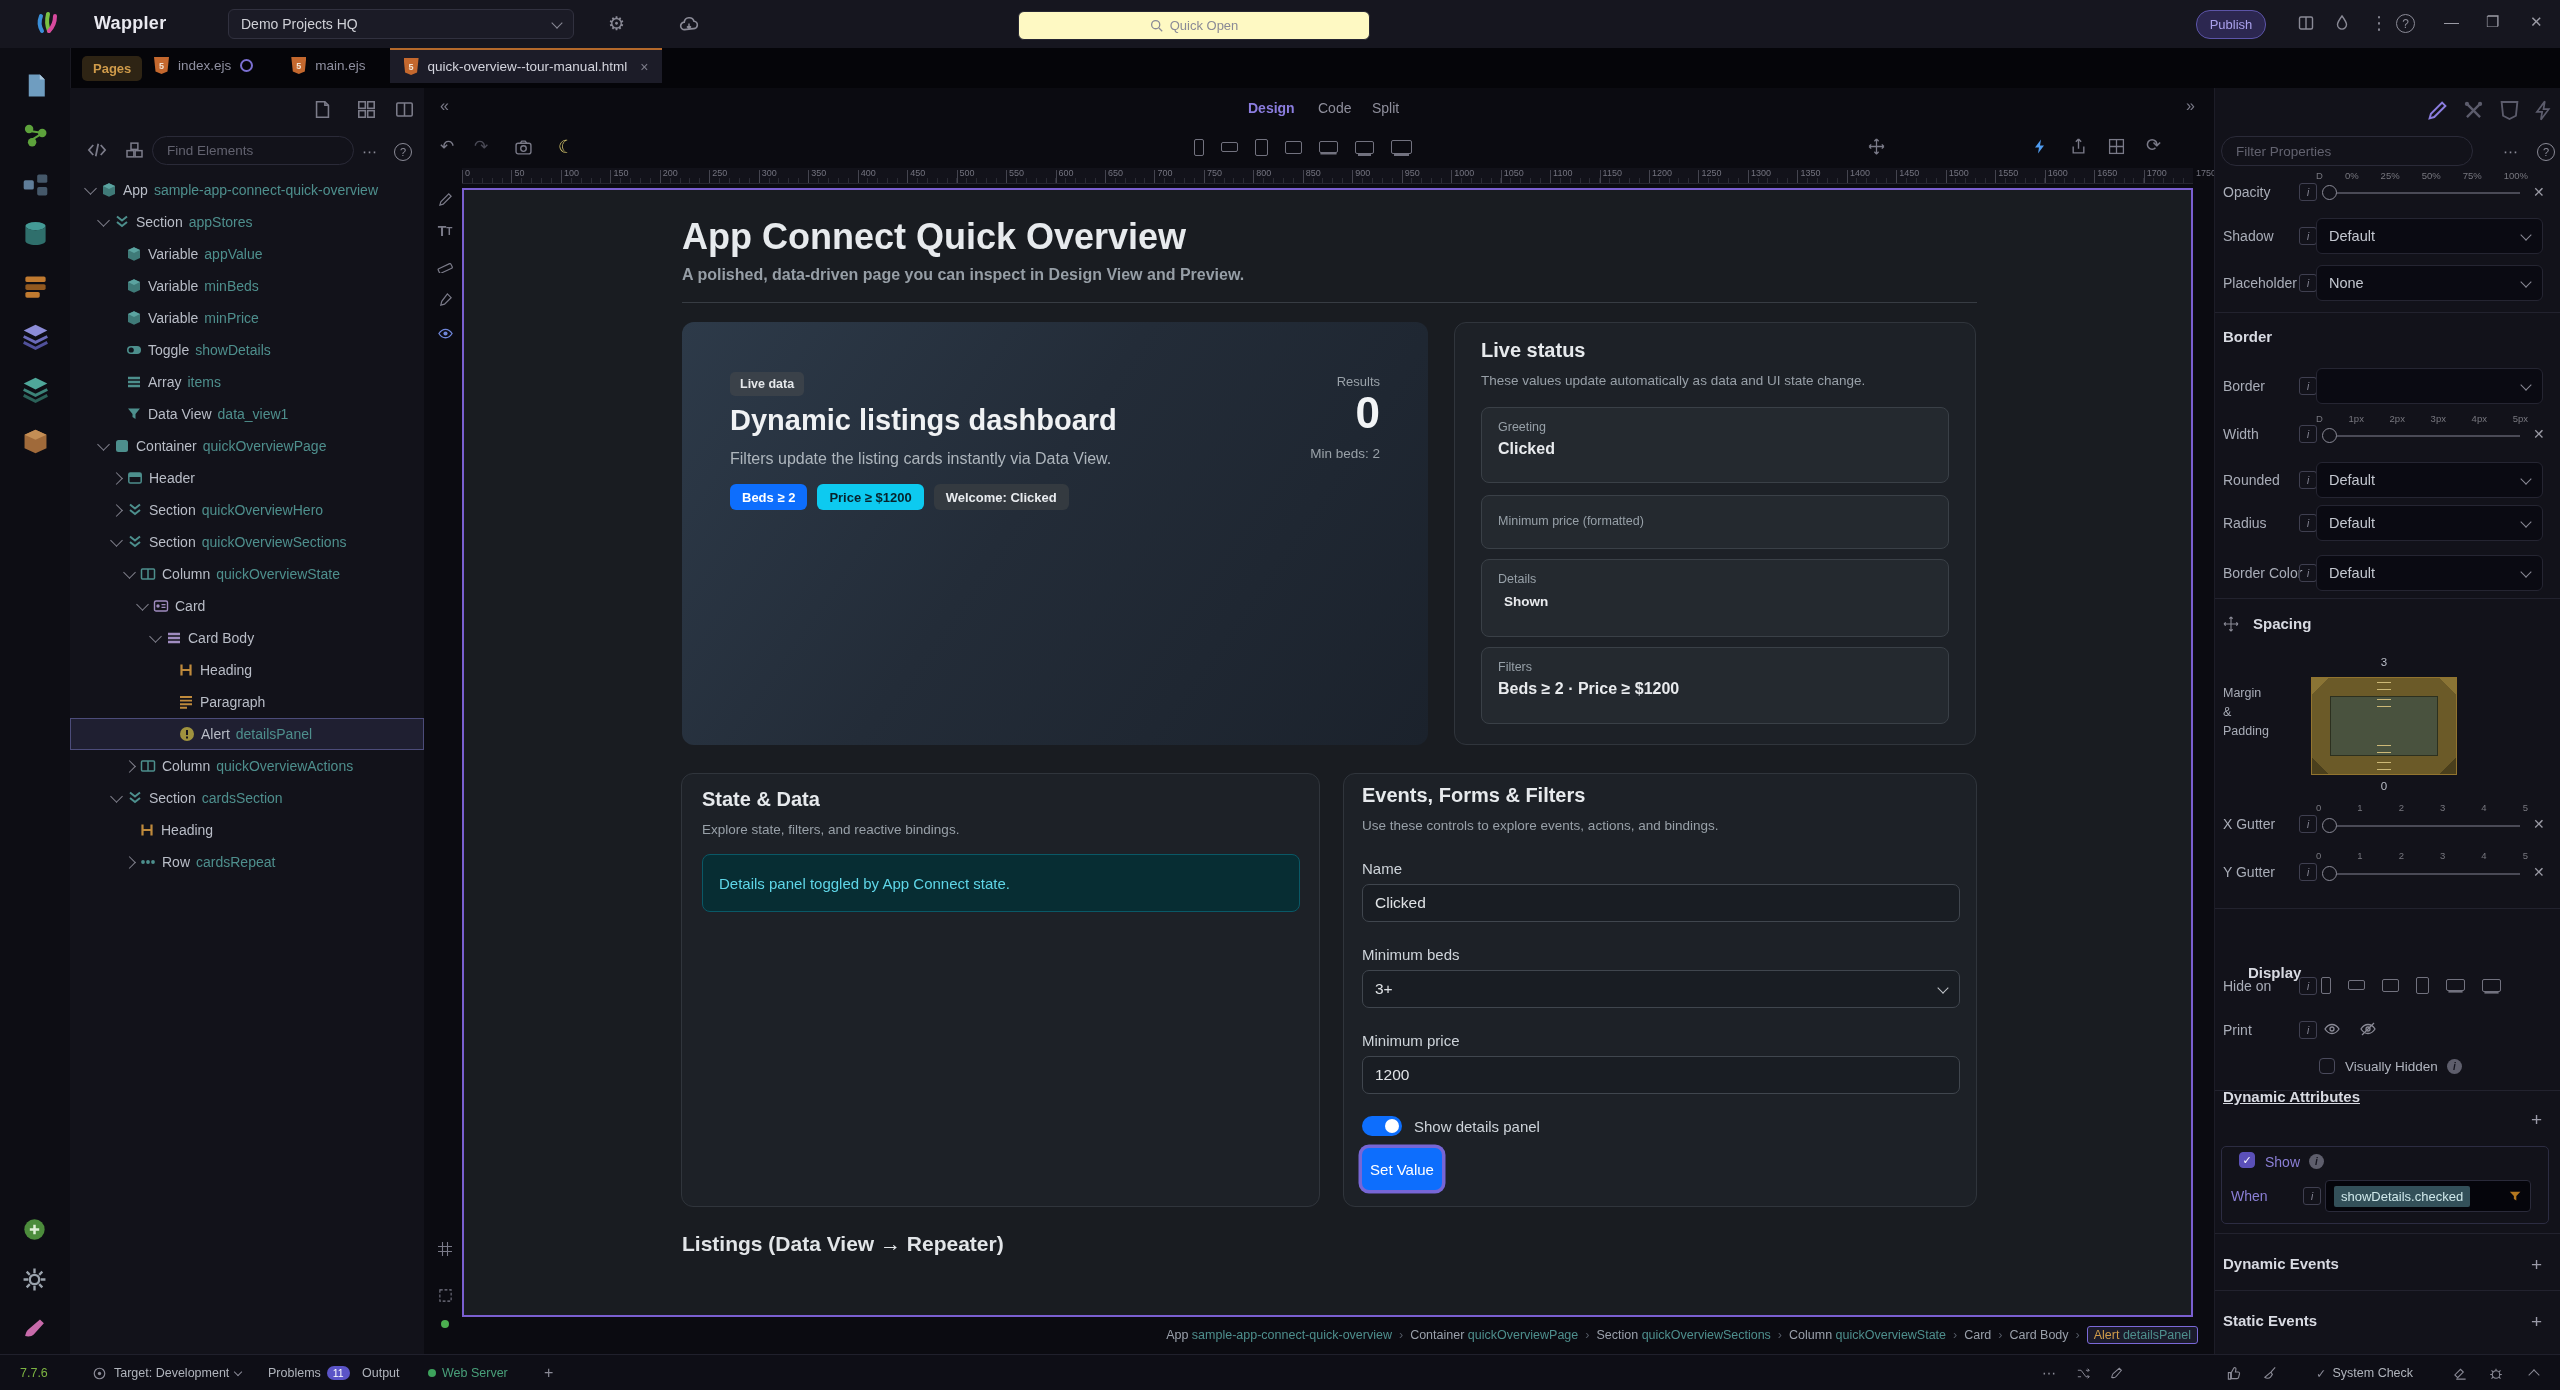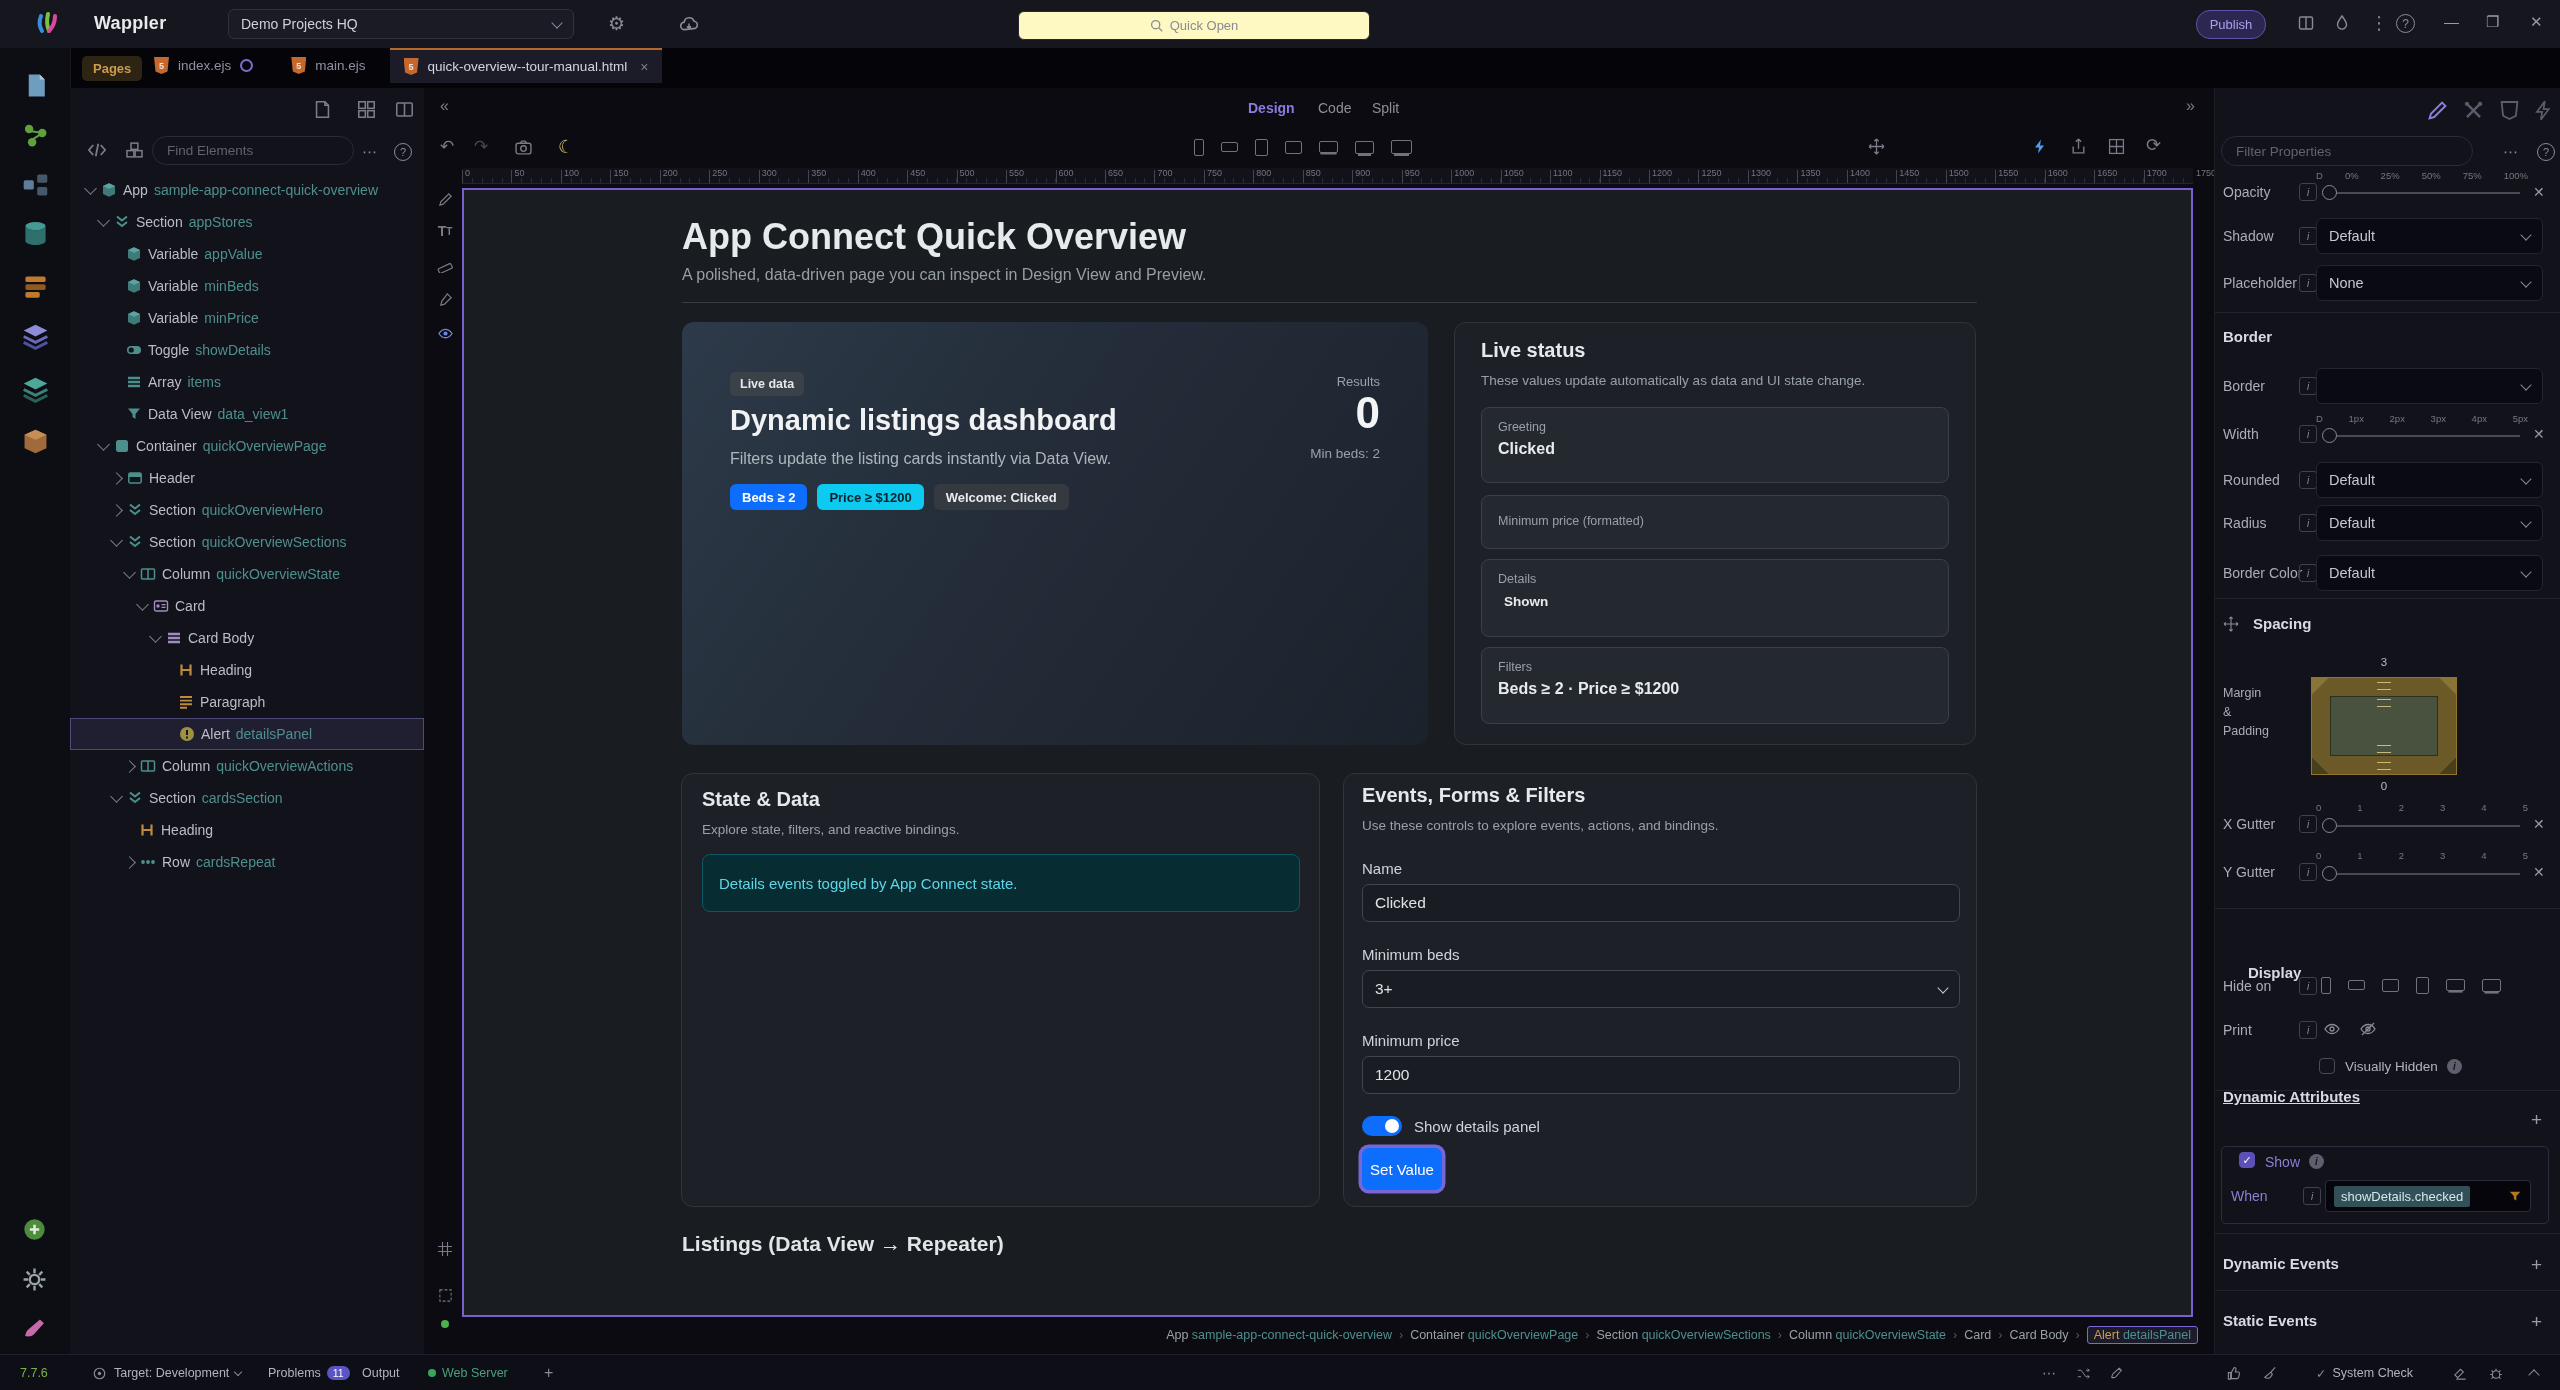--- a/index.html
+++ b/index.html
@@ -704,7 +704,7 @@
 
   <div class="abs" id="page">
     <div class="abs pg-h1" style="left:218px;top:26px;">App Connect Quick Overview</div>
-    <div class="abs pg-sub" style="left:218px;top:76px;">A polished, data-driven page you can inspect in Design View and Preview.</div>
+    <div class="abs pg-sub" style="left:218px;top:76px;font-weight:bold;">A polished, data-driven page you can inspect in Design View and Preview.</div>
     <div class="abs pg-hr" style="left:218px;top:112px;width:1295px;"></div>
 
     <div class="abs card" id="hero" style="left:218px;top:132px;width:746px;height:423px;">

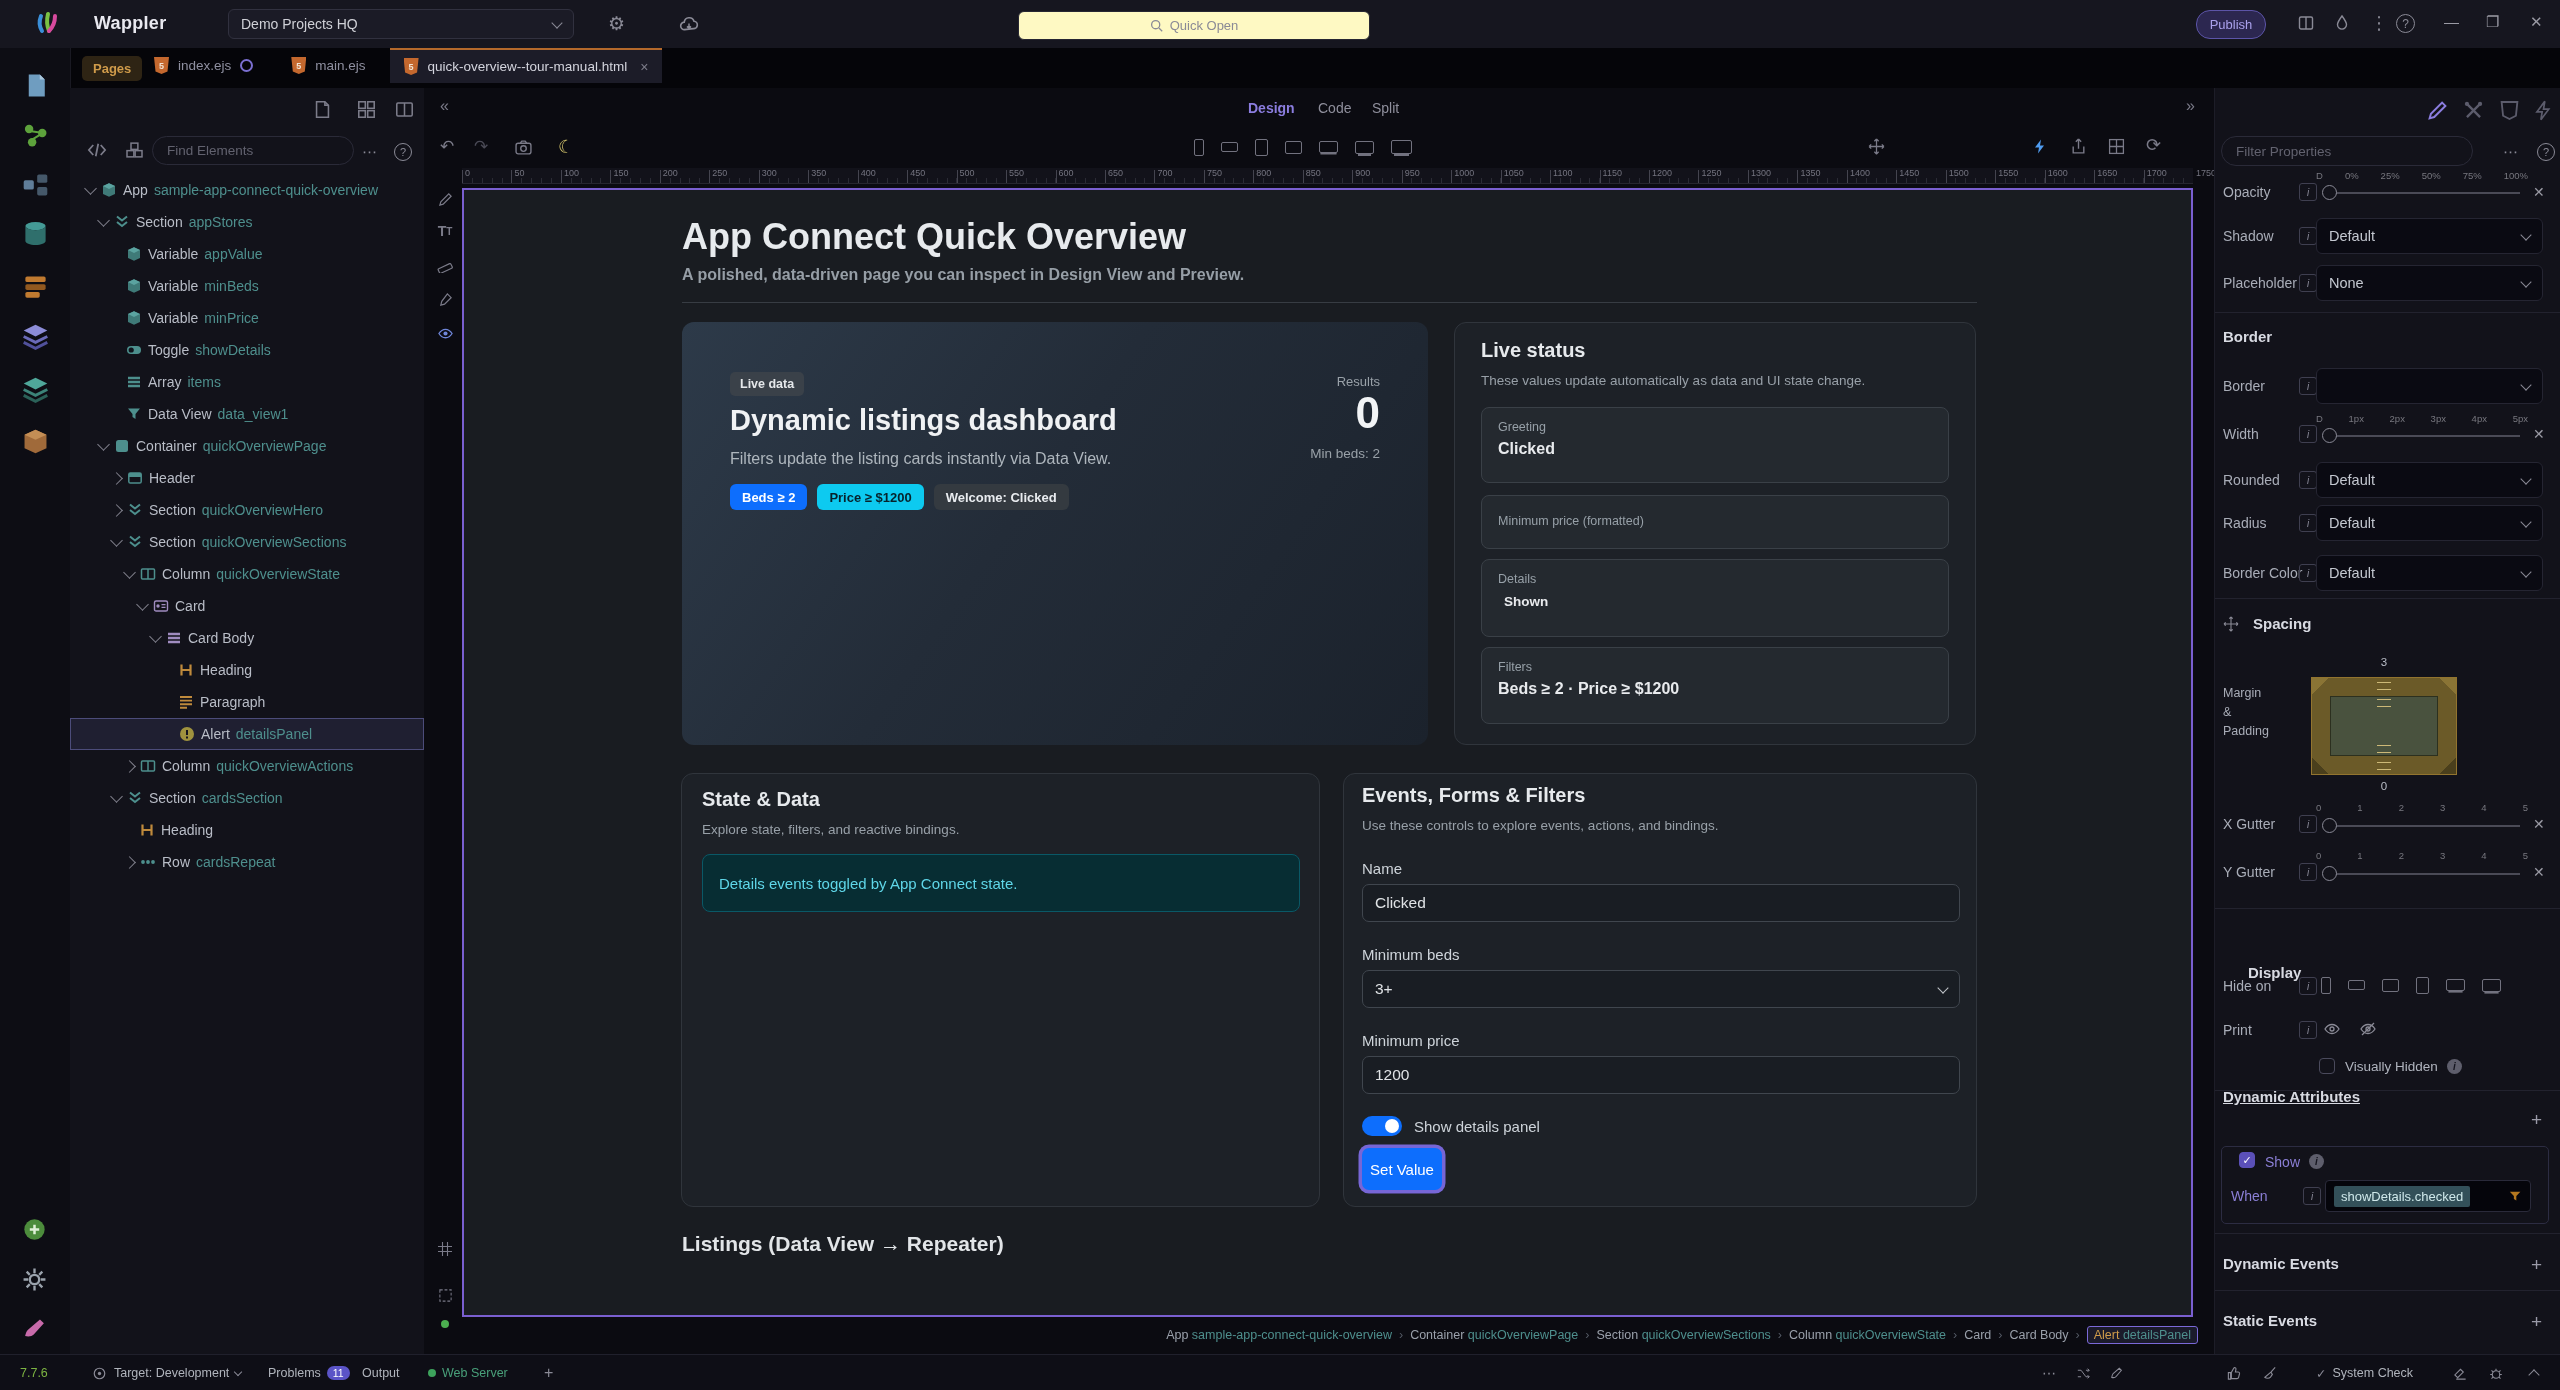--- a/index.html
+++ b/index.html
@@ -743,7 +743,7 @@
       <div class="abs card-h5" style="left:20px;top:14px;">State &amp; Data</div>
       <div class="abs card-p" style="left:20px;top:48px;">Explore state, filters, and reactive bindings.</div>
       <div class="abs alert-teal" style="left:20px;top:80px;width:598px;height:58px;">
-        <span>Details events toggled by App Connect state.</span>
+        <span>Details panel toggled by App Connect state.</span>
       </div>
     </div>
 

